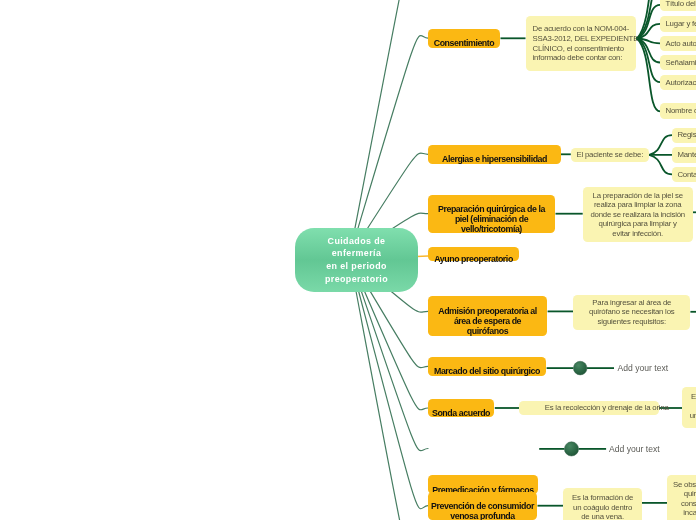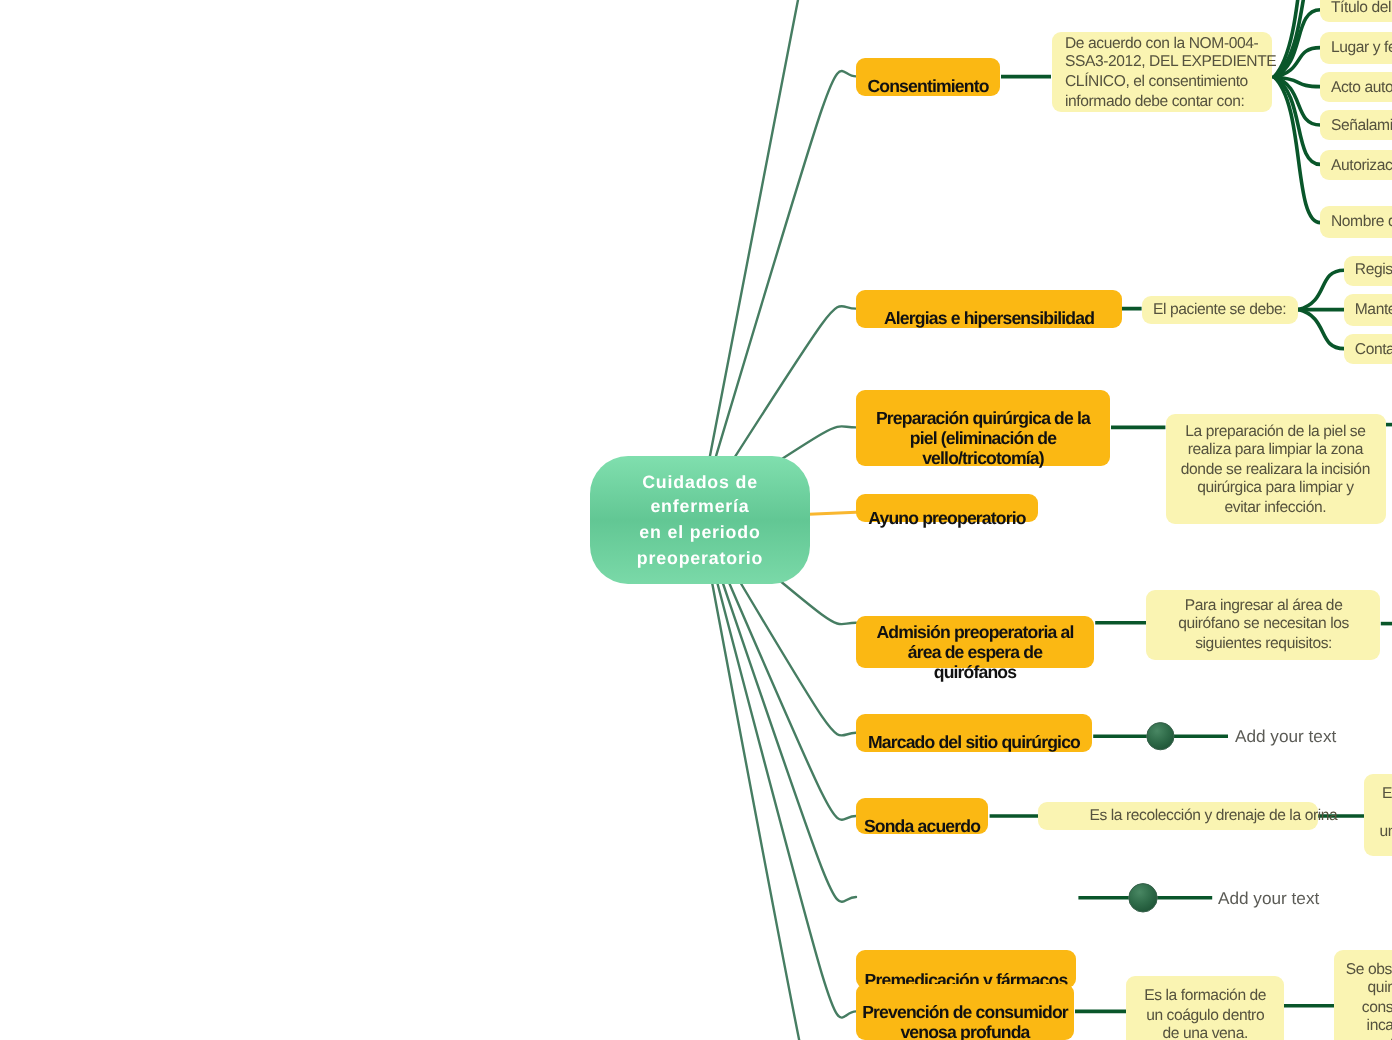--- a/index.html
+++ b/index.html
@@ -104,7 +104,7 @@
   <div class="node topic" style="left:428px;top:491.7px;width:109px;height:28px;">Prevención de consumidor
 venosa profunda</div>
 
-  <div class="node note" style="left:525.5px;top:16px;width:110px;height:40px;text-align:left;
+  <div class="node note" style="left:525.5px;top:16px;width:110px;height:55px;text-align:left;
               justify-content:flex-start;padding:0 7px;">De acuerdo con la NOM-004-
 SSA3-2012, DEL EXPEDIENTE
 CLÍNICO, el consentimiento

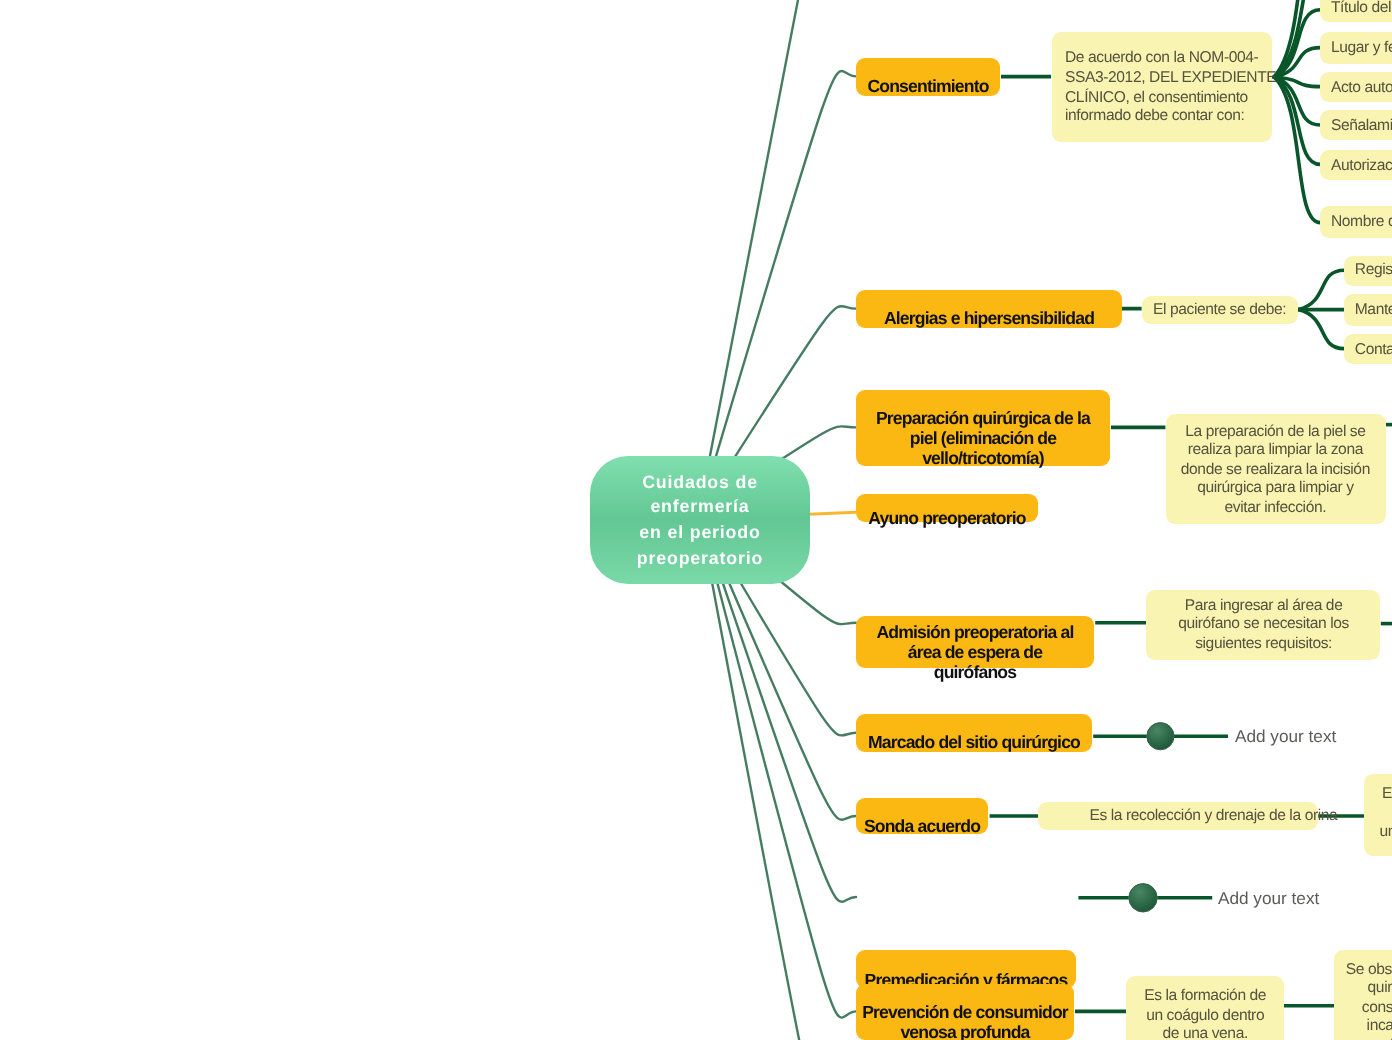--- a/index.html
+++ b/index.html
@@ -110,7 +110,7 @@
 CLÍNICO, el consentimiento
 informado debe contar con:</div>
   <div class="node note" style="left:570.8px;top:147.7px;width:78px;height:14.3px;">El paciente se debe:</div>
-  <div class="node note" style="left:582.7px;top:187.2px;width:110px;height:54.5px;margin-top:20px;">La preparación de la piel se
+  <div class="node note" style="left:582.7px;top:187.2px;width:110px;height:54.5px;">La preparación de la piel se
 realiza para limpiar la zona
 donde se realizara la incisión
 quirúrgica para limpiar y

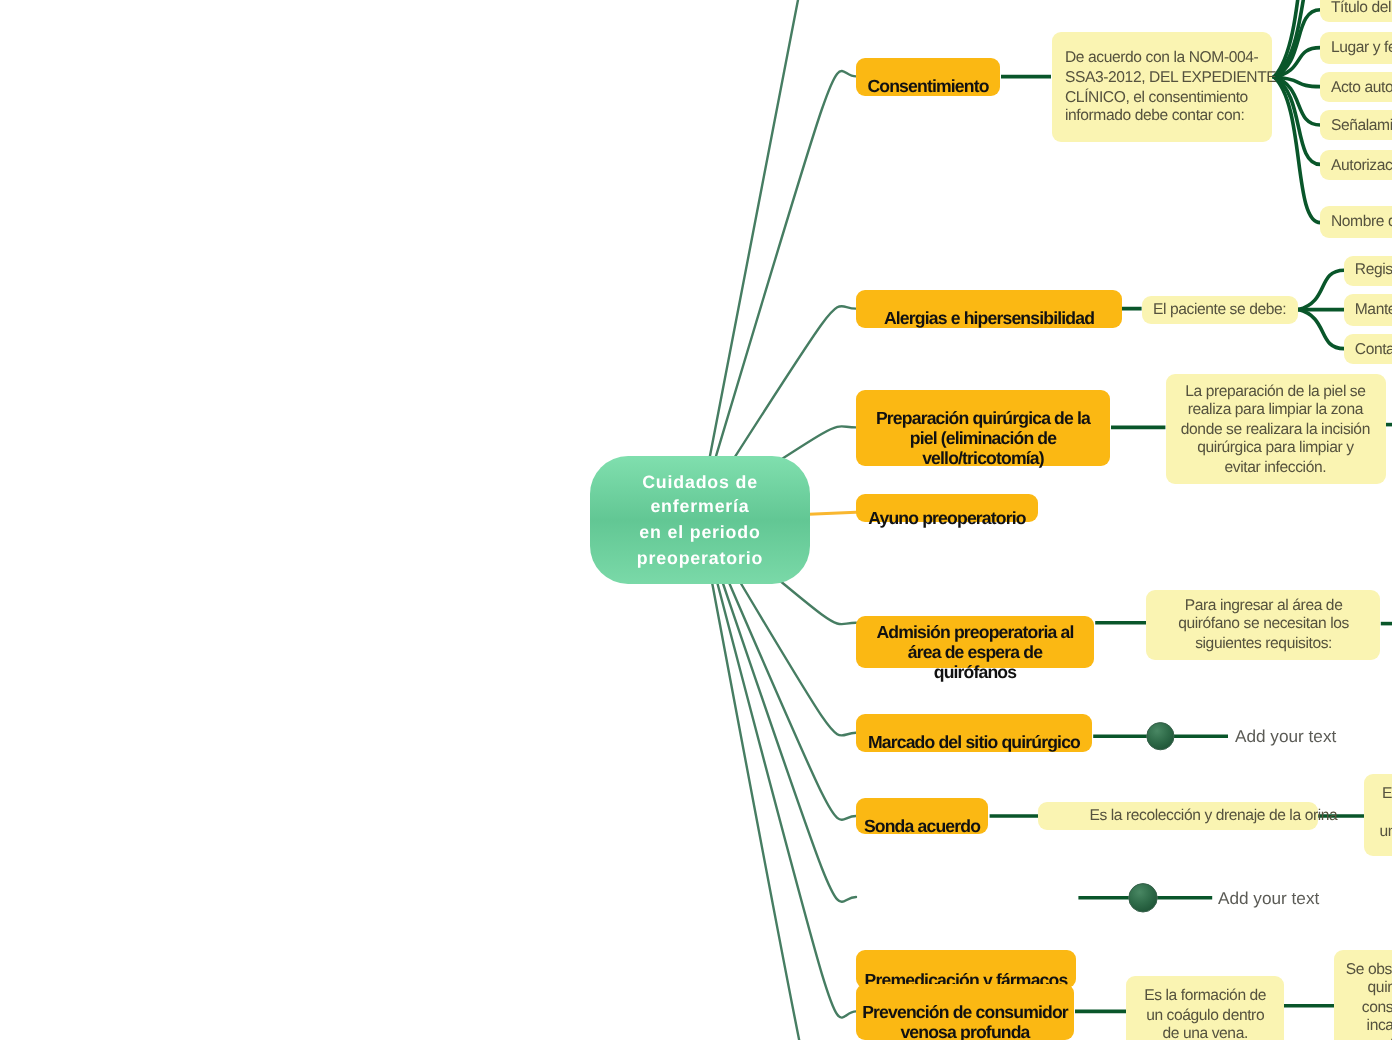--- a/index.html
+++ b/index.html
@@ -84,7 +84,7 @@
     </g>
   </svg>
 
-  <div class="node root" style="left:295px;top:228px;width:110px;height:64px;">Cuidados de
+  <div class="node root" style="left:295px;top:228px;width:123px;height:64px;">Cuidados de
 enfermería
 en el periodo
 preoperatorio</div>

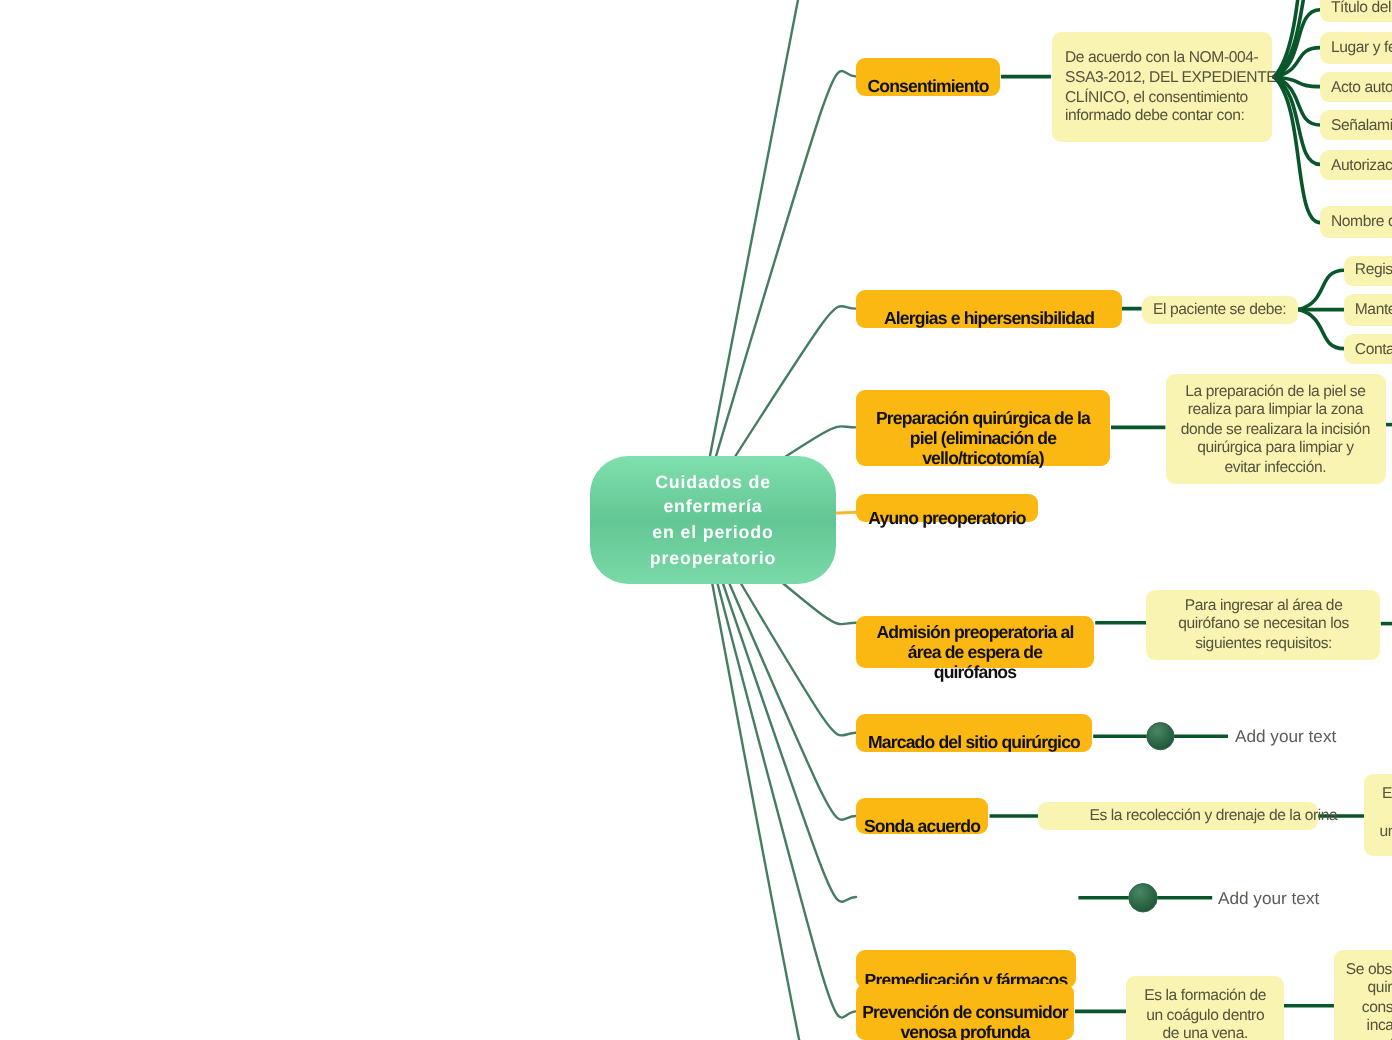--- a/index.html
+++ b/index.html
@@ -95,7 +95,7 @@
 piel (eliminación de
 vello/tricotomía)</div>
   <div class="node topic" style="left:428px;top:246.7px;width:91px;height:14px;">Ayuno preoperatorio</div>
-  <div class="node topic" style="left:428px;top:308px;width:119px;height:26px;">Admisión preoperatoria al
+  <div class="node topic" style="left:428px;top:296px;width:119px;height:40px;">Admisión preoperatoria al
 área de espera de
 quirófanos</div>
   <div class="node topic" style="left:428px;top:357.2px;width:118px;height:18.4px;">Marcado del sitio quirúrgico</div>

